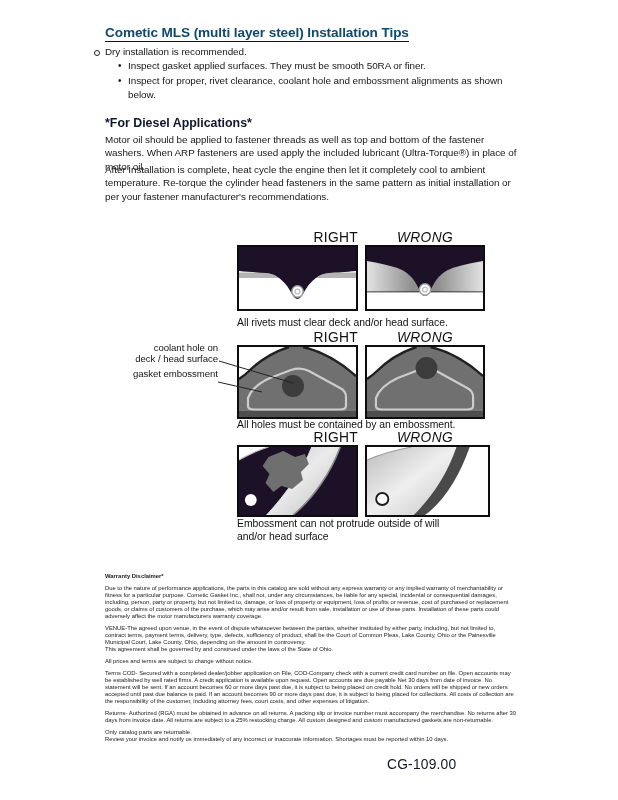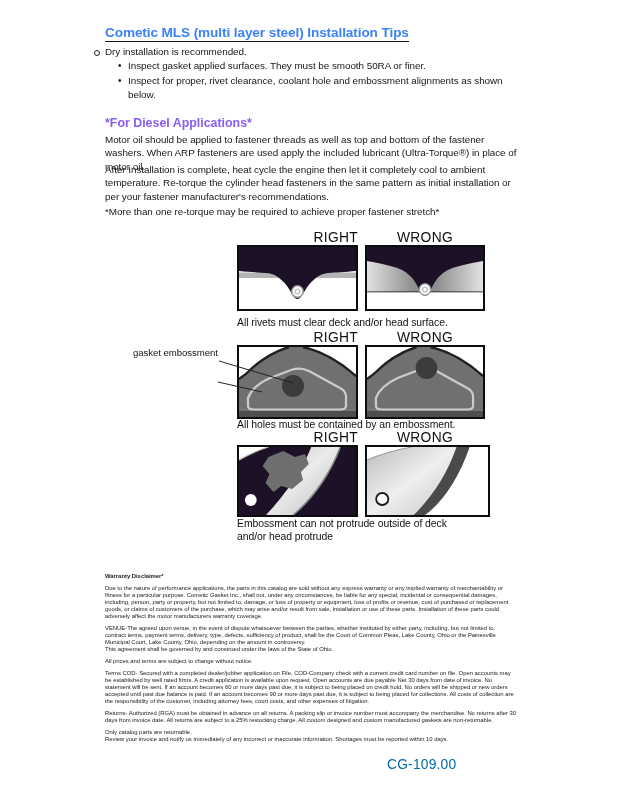--- a/index.html
+++ b/index.html
@@ -11,7 +11,7 @@
   .abs{position:absolute;}
   .title{
     left:105px;top:25px;font-size:13.6px;font-weight:700;letter-spacing:-0.1px;
-    border-bottom:1.4px solid #111;padding-bottom:1px;color:#3b82f6;margin:0;
+    border-bottom:1.4px solid #111;padding-bottom:1px;color:#0c4a6e;margin:0;
   }
   .tips{left:94px;top:45px;width:430px;font-size:9.9px;letter-spacing:-0.05px;}
   .tip{position:relative;padding-left:11px;line-height:14.3px;color:#161616;}

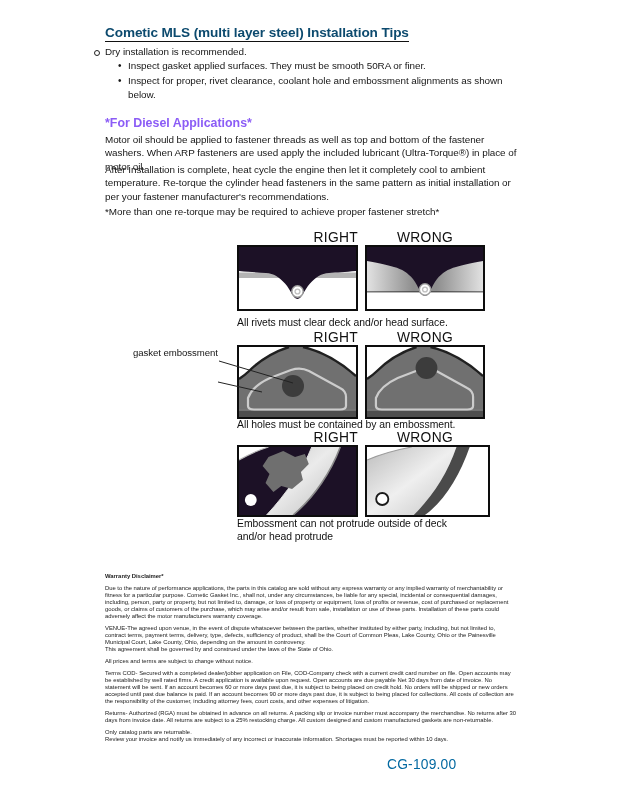--- a/index.html
+++ b/index.html
@@ -21,7 +21,7 @@
   }
   .tip.sub{margin-left:23px;}
   .tip .dot{position:absolute;left:1px;top:0;font-size:10px;}
-  .diesel-h{left:105px;top:116px;font-size:12.4px;font-weight:700;color:#8b5cf6;}
+  .diesel-h{left:105px;top:116px;font-size:12.4px;font-weight:700;color:#0f172a;}
   .para{left:105px;width:414px;font-size:9.9px;line-height:13.4px;letter-spacing:-0.05px;color:#161616;}
   .p1{top:133px;}
   .p2{top:163px;}

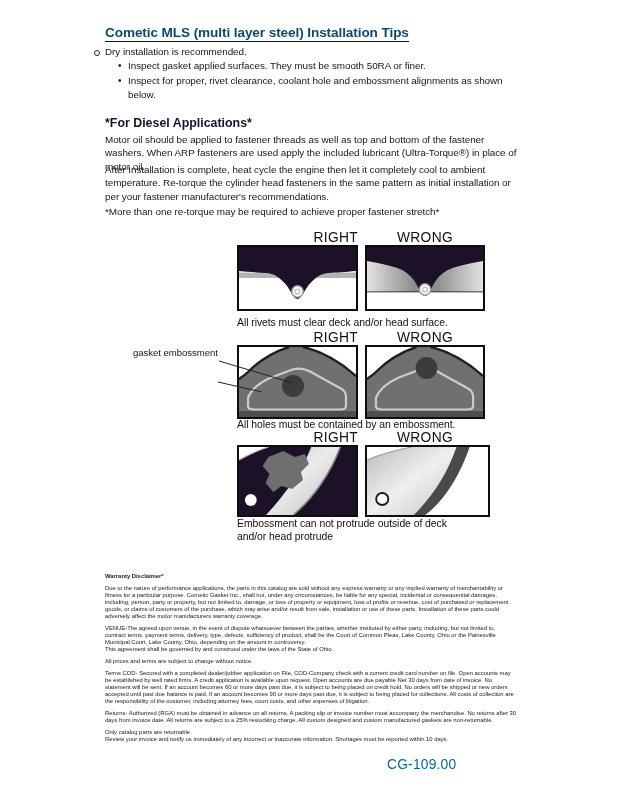--- a/index.html
+++ b/index.html
@@ -76,7 +76,6 @@
   <div class="abs diesel-h">*For Diesel Applications*</div>
   <div class="abs para p2">After Installation is complete, heat cycle the engine then let it completely cool to ambient temperature. Re-torque the cylinder head fasteners in the same pattern as initial installation or per your fastener manufacturer's recommendations.</div>
   <div class="abs para p1">Motor oil should be applied to fastener threads as well as top and bottom of the fastener washers. When ARP fasteners are used apply the included lubricant (Ultra-Torque®) in place of motor oil.</div>
-  <div class="abs para pnote">*More than one re-torque may be required to achieve proper fastener stretch*</div>
 
   <div class="abs fig f1">
     <span class="fig-head fh-l">RIGHT</span>

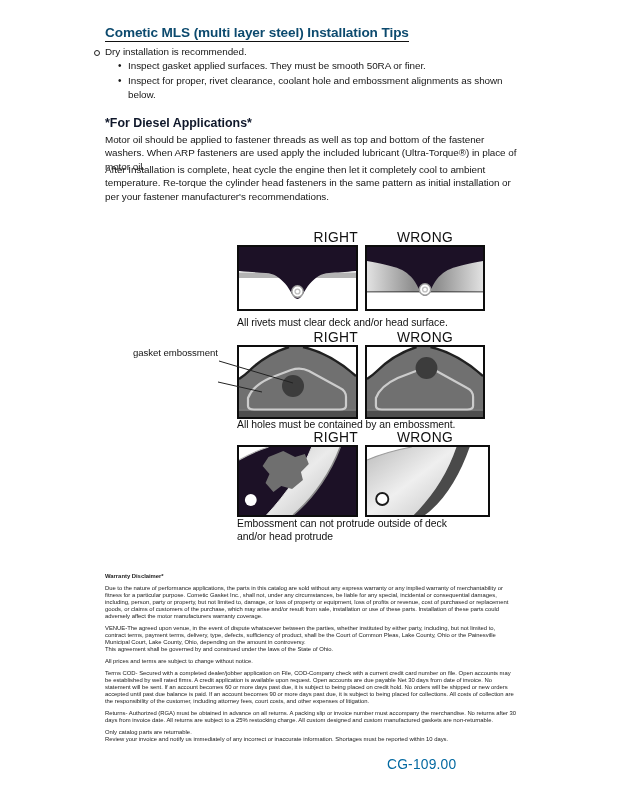--- a/index.html
+++ b/index.html
@@ -30,7 +30,7 @@
   .f1{top:230px;} .f2{top:330px;} .f3{top:430px;}
   .fig-head{position:absolute;top:0;font-size:13.8px;letter-spacing:0.3px;color:#111;text-align:center;}
   .fh-l{left:0;width:121px;text-align:right;}
-  .fh-r{left:128px;width:120px;}
+  .fh-r{left:128px;width:120px;font-style:italic;}
   .panel{position:absolute;top:15px;border:2px solid #0d0d0d;background:#fff;font-size:0;line-height:0;}
   .pn-l{left:0;width:117px;}
   .pn-r{left:128px;width:116px;}

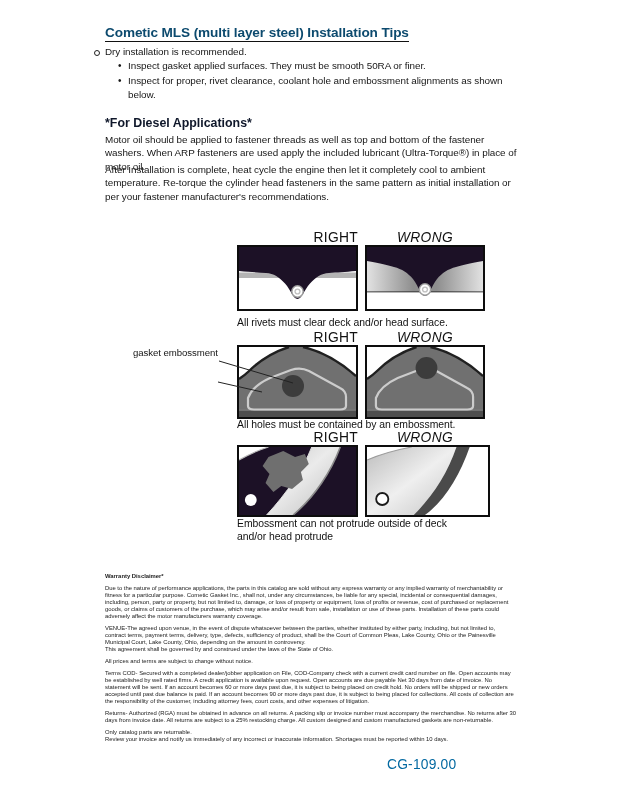--- a/index.html
+++ b/index.html
@@ -149,6 +149,10 @@
   </div>
 
   <div class="abs fig-labels">
+    <div>
+      <div>coolant hole on</div>
+      <div>deck / head surface</div>
+    </div>
     <div class="lab2">gasket embossment</div>
   </div>
   <svg class="abs leader-svg" width="78" height="40" viewBox="0 0 78 40">

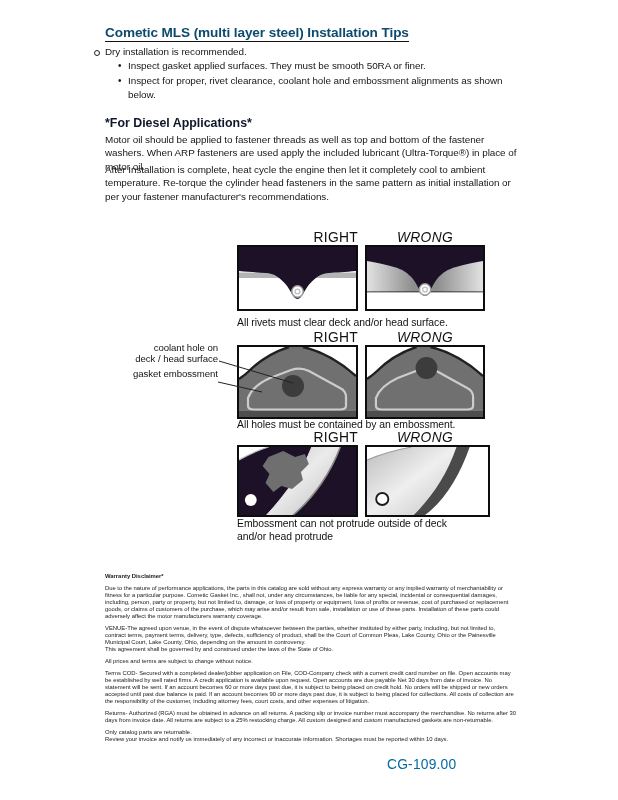--- a/index.html
+++ b/index.html
@@ -198,7 +198,7 @@
         <circle cx="15" cy="52" r="6" fill="#ffffff" stroke="#1b1b1b" stroke-width="1.8"></circle>
       </svg>
     </div>
-    <div class="fig-cap">Embossment can not protrude outside of deck and/or head protrude</div>
+    <div class="fig-cap">Embossment can not protrude outside of will and/or head surface</div>
   </div>
 
   <div class="abs disclaimer">

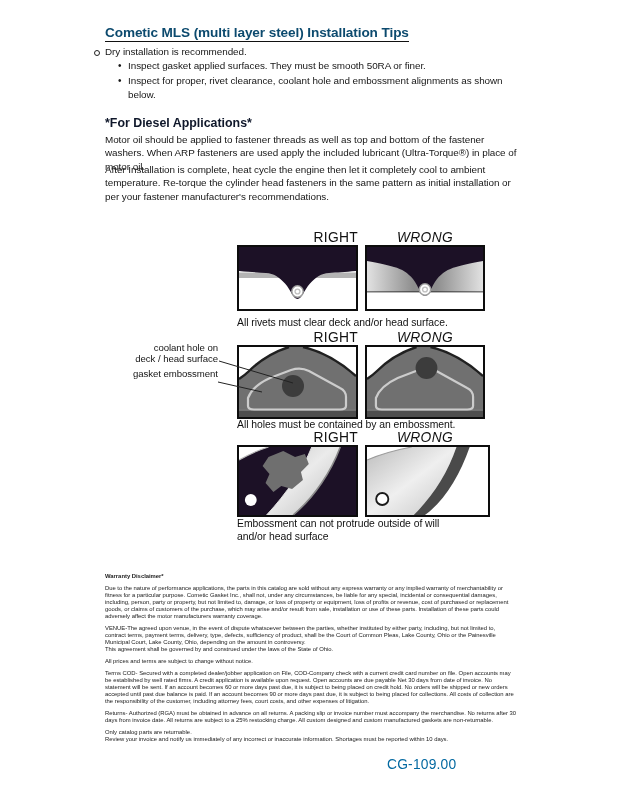--- a/index.html
+++ b/index.html
@@ -49,7 +49,7 @@
   .disc-h{font-size:6.4px;font-weight:700;margin:0 0 5px 0;}
   .disclaimer p{font-size:5.9px;line-height:7px;letter-spacing:-0.02px;margin:0 0 5px 0;}
   .pre{white-space:pre-line;}
-  .footer-code{left:387px;top:757px;font-size:13.8px;letter-spacing:0.2px;color:#0369a1;}
+  .footer-code{left:387px;top:757px;font-size:13.8px;letter-spacing:0.2px;color:#0f172a;}
 </style>
 </head>
 <body>

